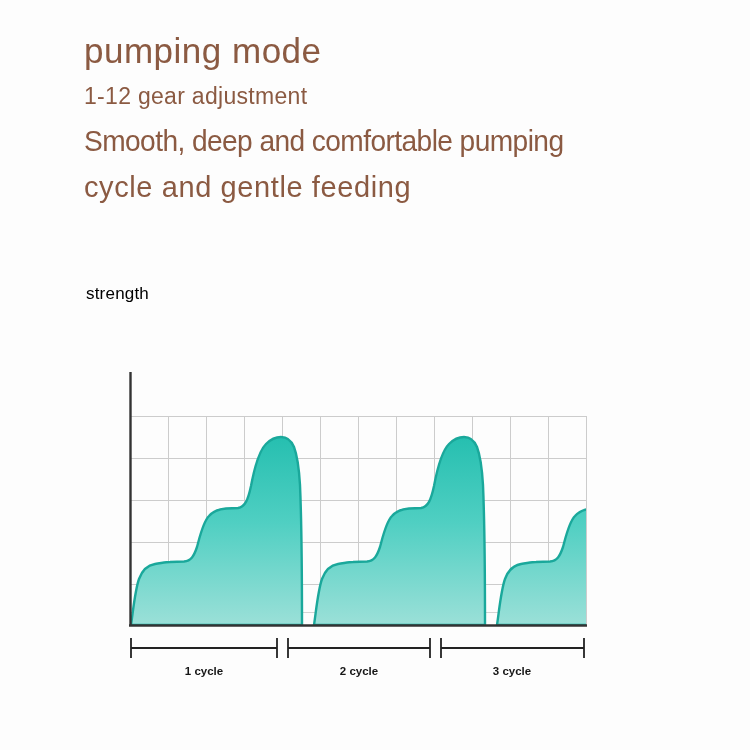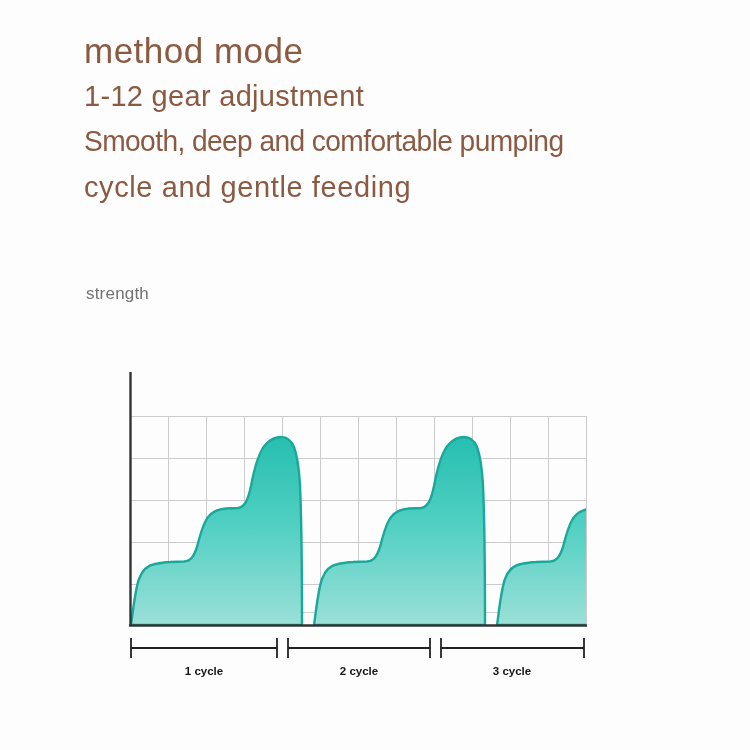--- a/index.html
+++ b/index.html
@@ -104,7 +104,7 @@
 <div id="page">
 
   <div class="headings">
-    <div class="hl hl-1">method mode</div>
+    <div class="hl hl-1">pumping mode</div>
     <div class="hl hl-2">1-12 gear adjustment</div>
     <div class="hl hl-3">Smooth, deep and comfortable pumping</div>
     <div class="hl hl-4">cycle and gentle feeding</div>

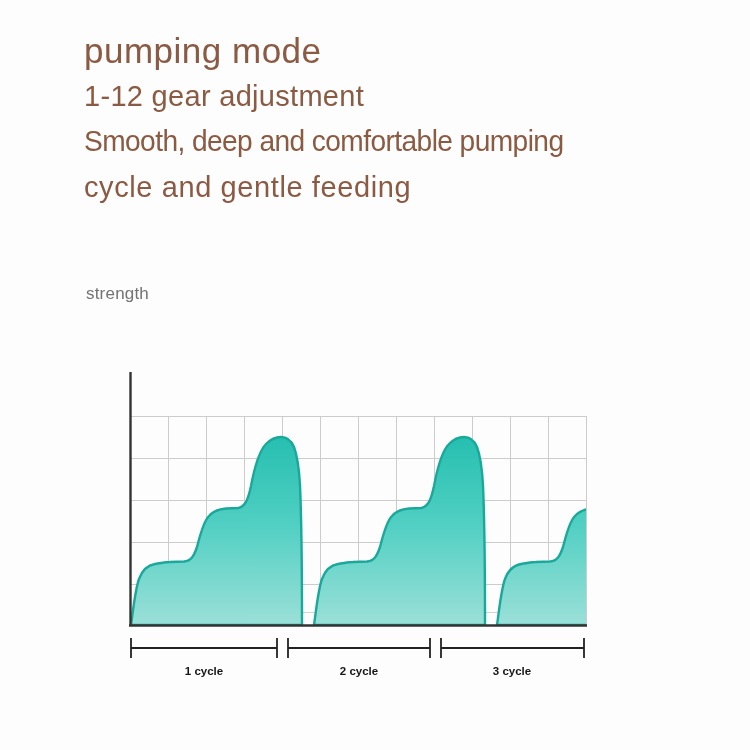--- a/index.html
+++ b/index.html
@@ -39,7 +39,7 @@
     letter-spacing: 0.5px;
   }
   .hl-2 {
-    font-size: 29px;
+    font-size: 23px;
     line-height: 44px;
     letter-spacing: 0.3px;
   }

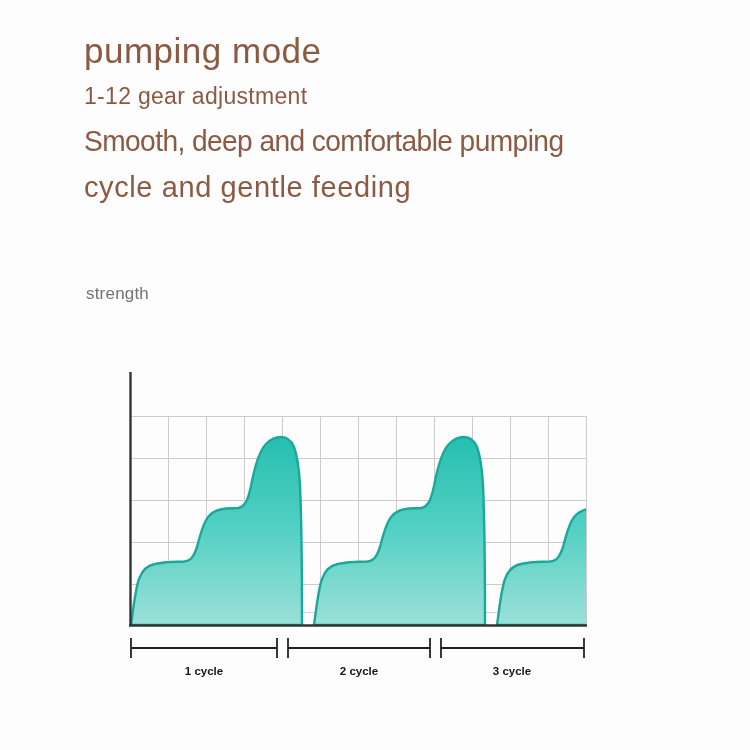--- a/index.html
+++ b/index.html
@@ -62,7 +62,7 @@
     left: 86px;
     top: 284px;
     font-size: 17px;
-    color: #737373;
+    color: #000000;
     letter-spacing: 0.2px;
   }
 

